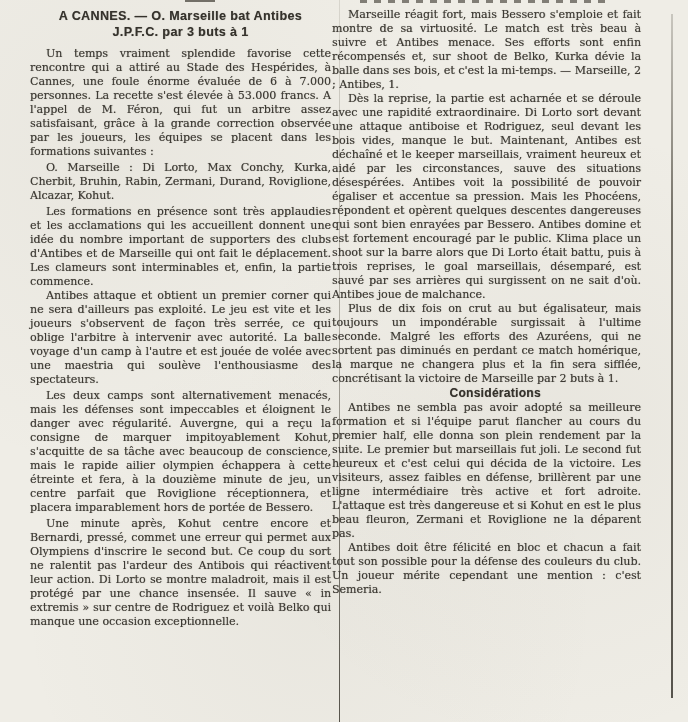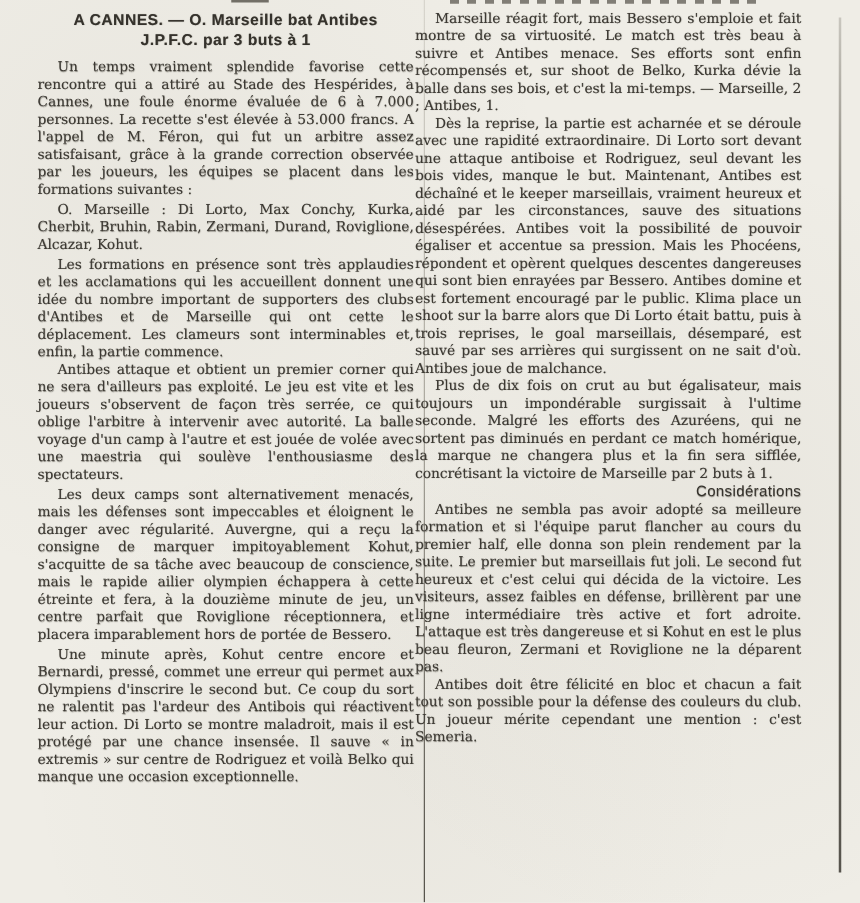--- a/index.html
+++ b/index.html
@@ -80,7 +80,7 @@
     <div class="spacer-sm"></div>
     <p class="team-list">O. Marseille : Di Lorto, Max Conchy, Kurka, Cherbit, Bruhin, Rabin, Zermani, Durand, Roviglione, Alcazar, Kohut.</p>
     <div class="spacer-sm"></div>
-    <p>Les formations en présence sont très applaudies et les acclamations qui les accueillent donnent une idée du nombre important de supporters des clubs d'Antibes et de Marseille qui ont cette le déplacement. Les clameurs sont interminables et, enfin, la partie commence.</p>
+    <p>Les formations en présence sont très applaudies et les acclamations qui les accueillent donnent une idée du nombre important de supporters des clubs d'Antibes et de Marseille qui ont fait le déplacement. Les clameurs sont interminables et, enfin, la partie commence.</p>
     <p>Antibes attaque et obtient un premier corner qui ne sera d'ailleurs pas exploité. Le jeu est vite et les joueurs s'observent de façon très serrée, ce qui oblige l'arbitre à intervenir avec autorité. La balle voyage d'un camp à l'autre et est jouée de volée avec une maestria qui soulève l'enthousiasme des spectateurs.</p>
     <div class="spacer-sm"></div>
     <p>Les deux camps sont alternativement menacés, mais les défenses sont impeccables et éloignent le danger avec régularité. Auvergne, qui a reçu la consigne de marquer impitoyablement Kohut, s'acquitte de sa tâche avec beaucoup de conscience, mais le rapide ailier olympien échappera à cette étreinte et fera, à la douzième minute de jeu, un centre parfait que Roviglione réceptionnera, et placera imparablement hors de portée de Bessero.</p>

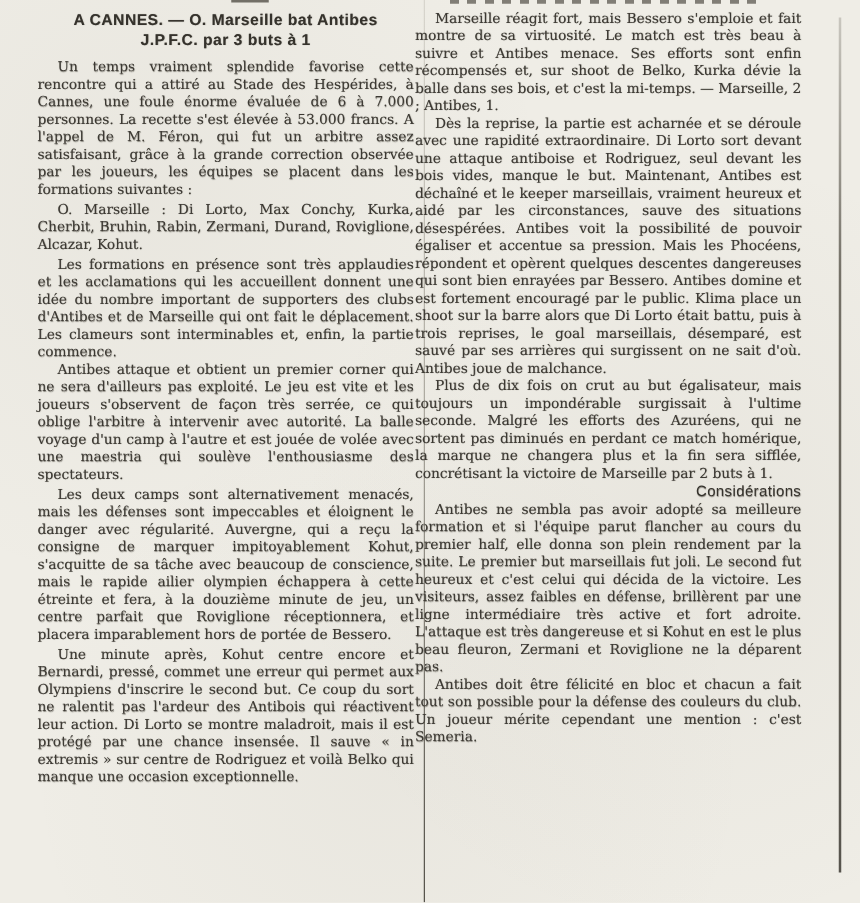--- a/index.html
+++ b/index.html
@@ -37,8 +37,8 @@
   .headline .hl2{display:block;}
   .section-heading{
     font-family:"Liberation Sans", sans-serif;
-    font-weight:normal;font-size:12px;line-height:15px;
-    text-align:right;letter-spacing:0.3px;
+    font-weight:bold;font-size:12px;line-height:15px;
+    text-align:center;letter-spacing:0.3px;
     margin:8px 0 6px 0;text-indent:0;color:#35322c;
   }
   .team-list{margin:0;}

